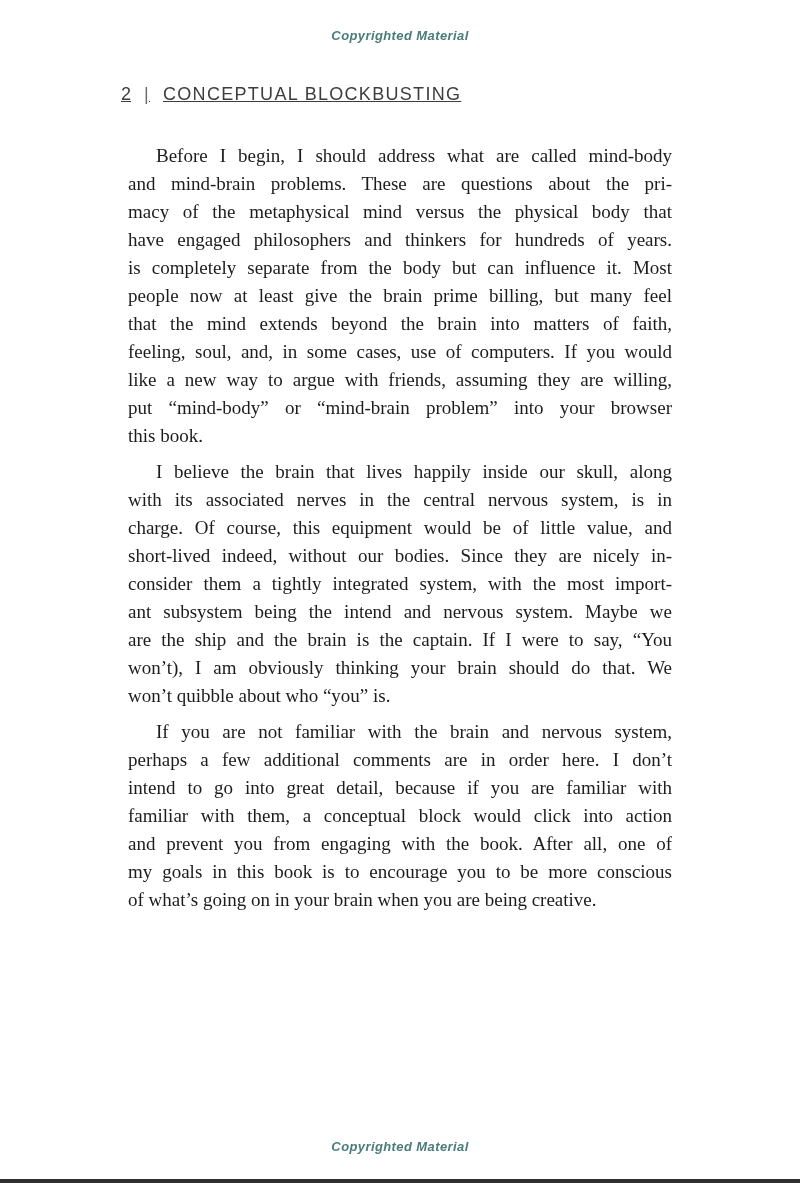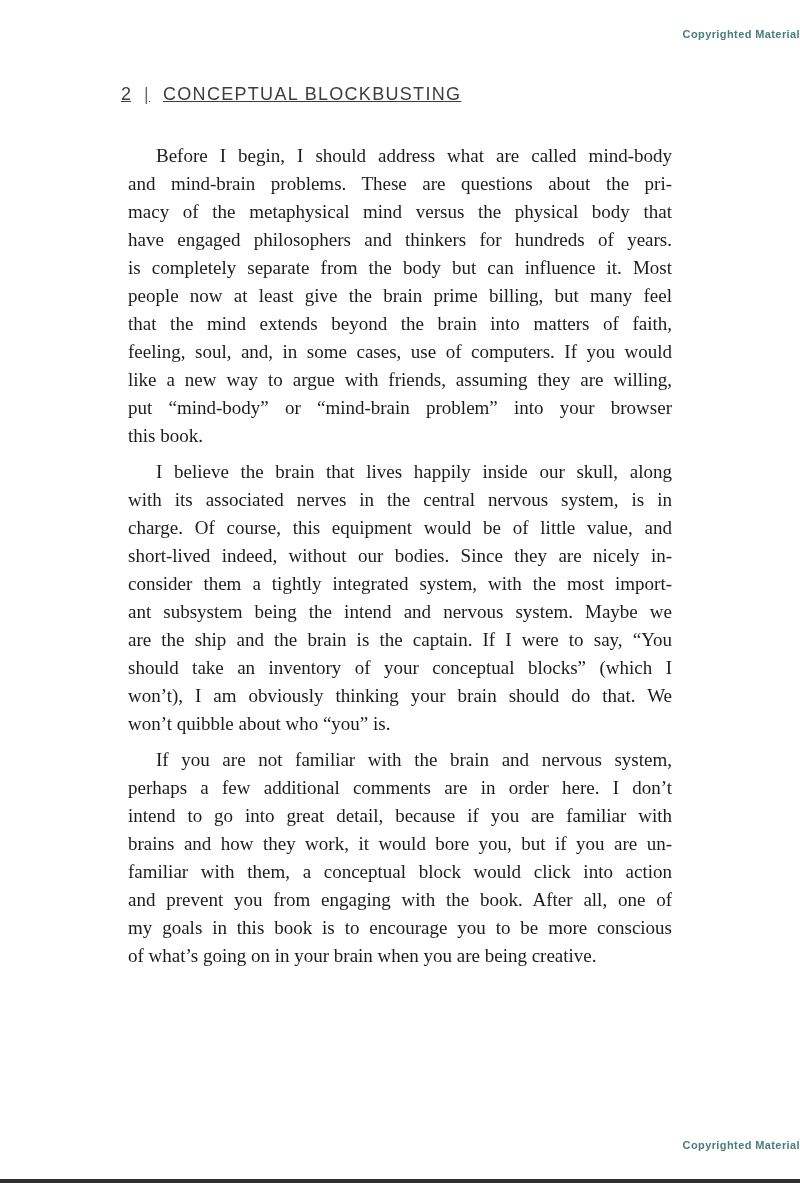--- a/index.html
+++ b/index.html
@@ -18,12 +18,13 @@
     position: absolute;
     left: 0;
     width: 100%;
-    text-align: right;
+    text-align: center;
     font-family: "Liberation Sans", sans-serif;
     font-weight: bold;
-    font-size: 11px;
+    font-size: 13px;
     letter-spacing: 0.4px;
     color: var(--copyright-color, #4a7c7c);
+    font-style: italic;
   }
   .copyright.top { top: 28px; }
   .copyright.bottom { top: 1139px; }

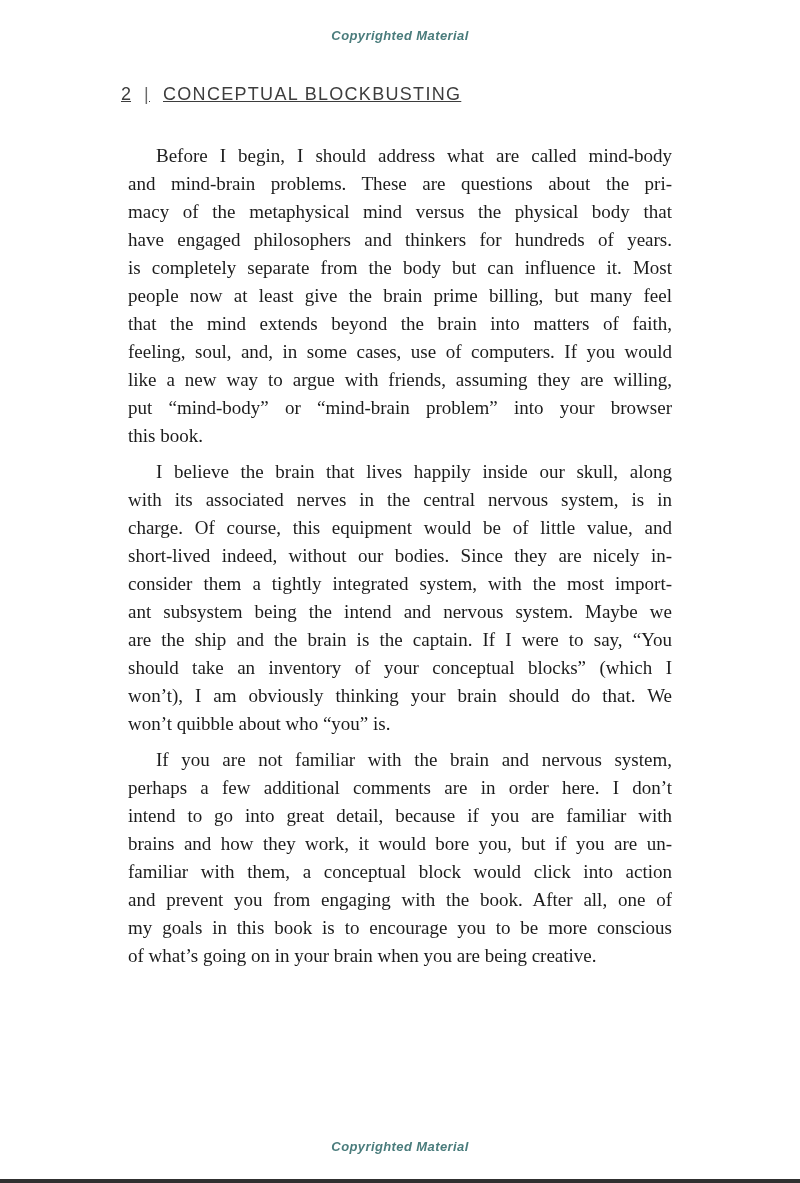--- a/index.html
+++ b/index.html
@@ -116,7 +116,6 @@
         <div class="line">consider them a tightly integrated system, with the most import-</div>
         <div class="line">ant subsystem being the intend and nervous system. Maybe we</div>
         <div class="line">are the ship and the brain is the captain. If I were to say, “You</div>
-        <div class="line">should take an inventory of your conceptual blocks” (which I</div>
         <div class="line">won’t), I am obviously thinking your brain should do that. We</div>
         <div class="line last">won’t quibble about who “you” is.</div>
       </div>

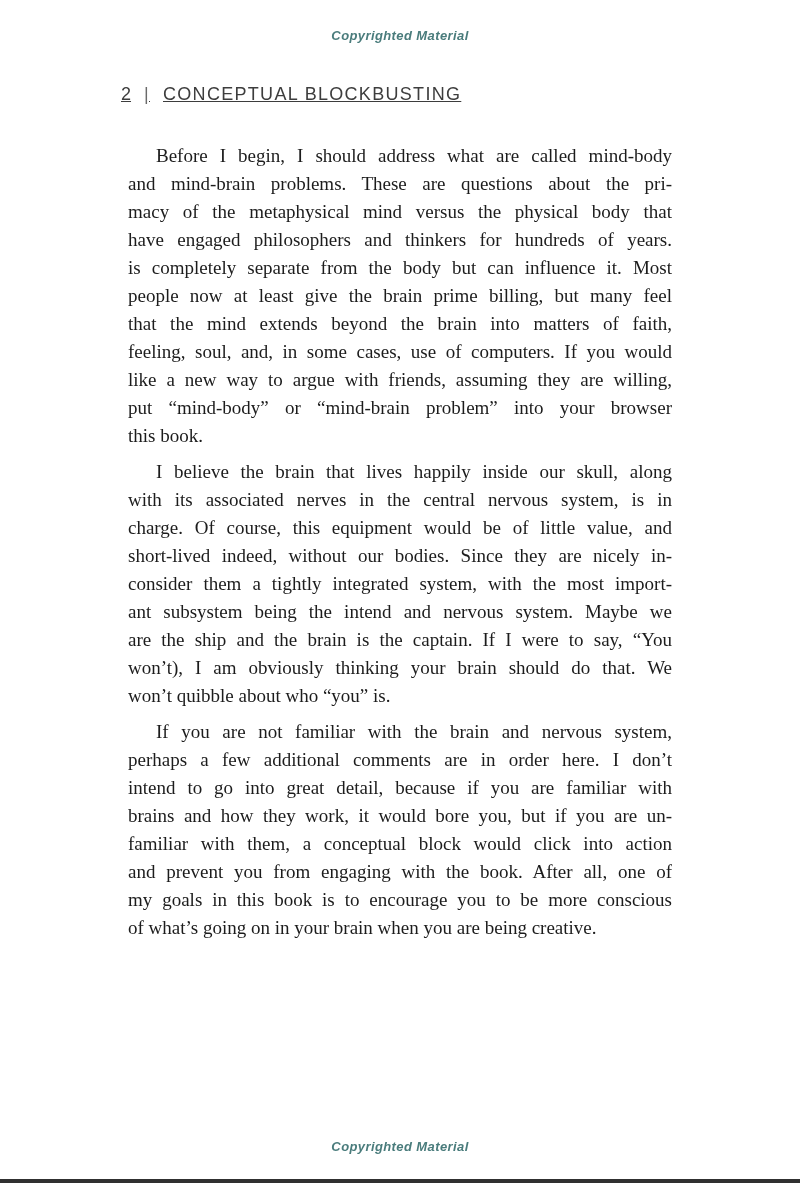--- a/index.html
+++ b/index.html
@@ -123,7 +123,6 @@
         <div class="line first">If you are not familiar with the brain and nervous system,</div>
         <div class="line">perhaps a few additional comments are in order here. I don’t</div>
         <div class="line">intend to go into great detail, because if you are familiar with</div>
-        <div class="line">brains and how they work, it would bore you, but if you are un-</div>
         <div class="line">familiar with them, a conceptual block would click into action</div>
         <div class="line">and prevent you from engaging with the book. After all, one of</div>
         <div class="line">my goals in this book is to encourage you to be more conscious</div>

